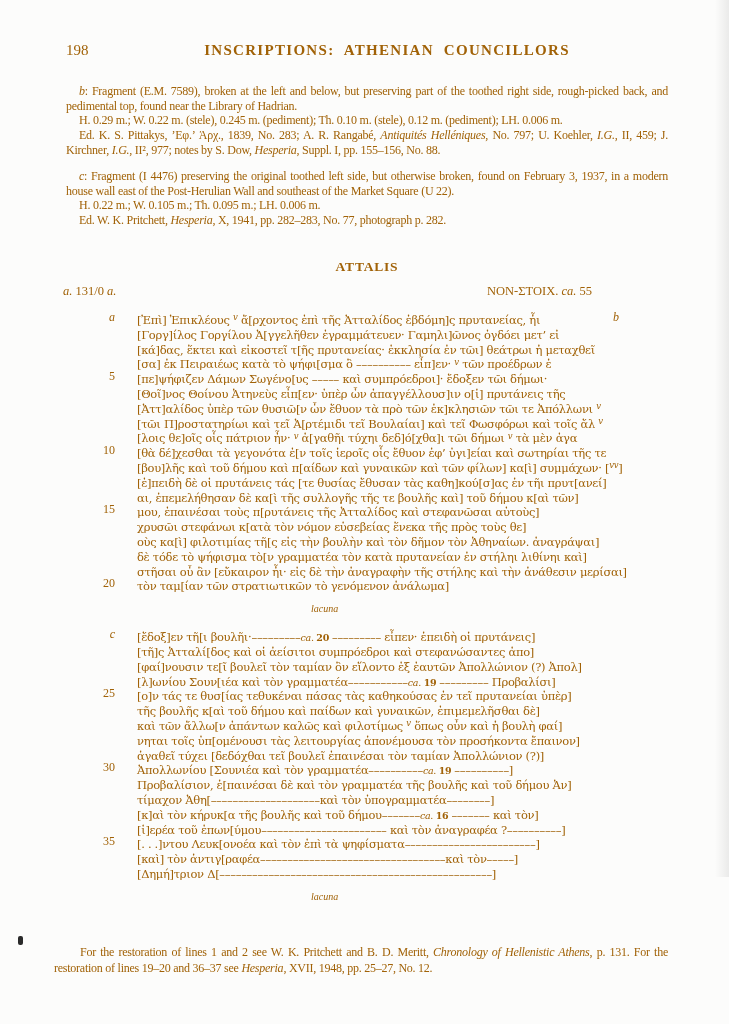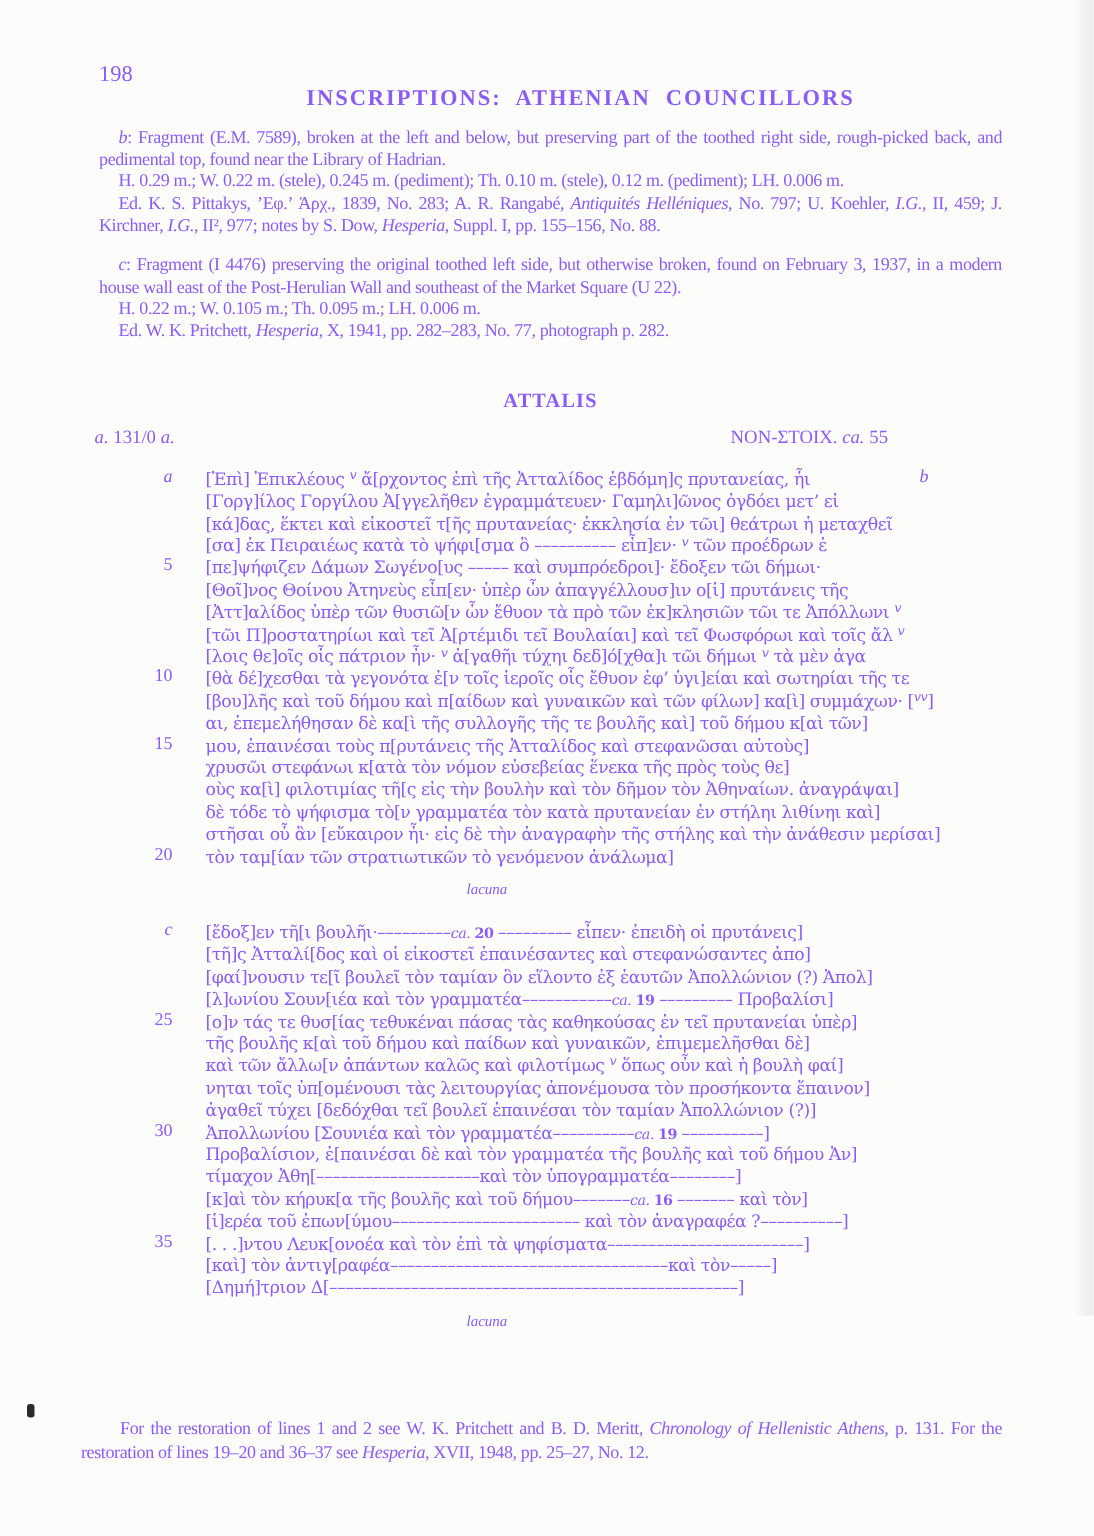--- a/index.html
+++ b/index.html
@@ -5,7 +5,7 @@
   html,body{margin:0;padding:0;}
   body{width:729px;height:1024px;background:#fcfcfb;overflow:hidden;}
   .page{position:relative;width:729px;height:877px;
-        font-family:"Liberation Serif","DejaVu Serif",serif;color:#8b5cf6;text-decoration:underline;}
+        font-family:"Liberation Serif","DejaVu Serif",serif;color:#a16207;text-decoration:underline;}
   .it{font-style:italic;}
   .bd{font-weight:bold;}
   .sm{font-size:9.5px;}

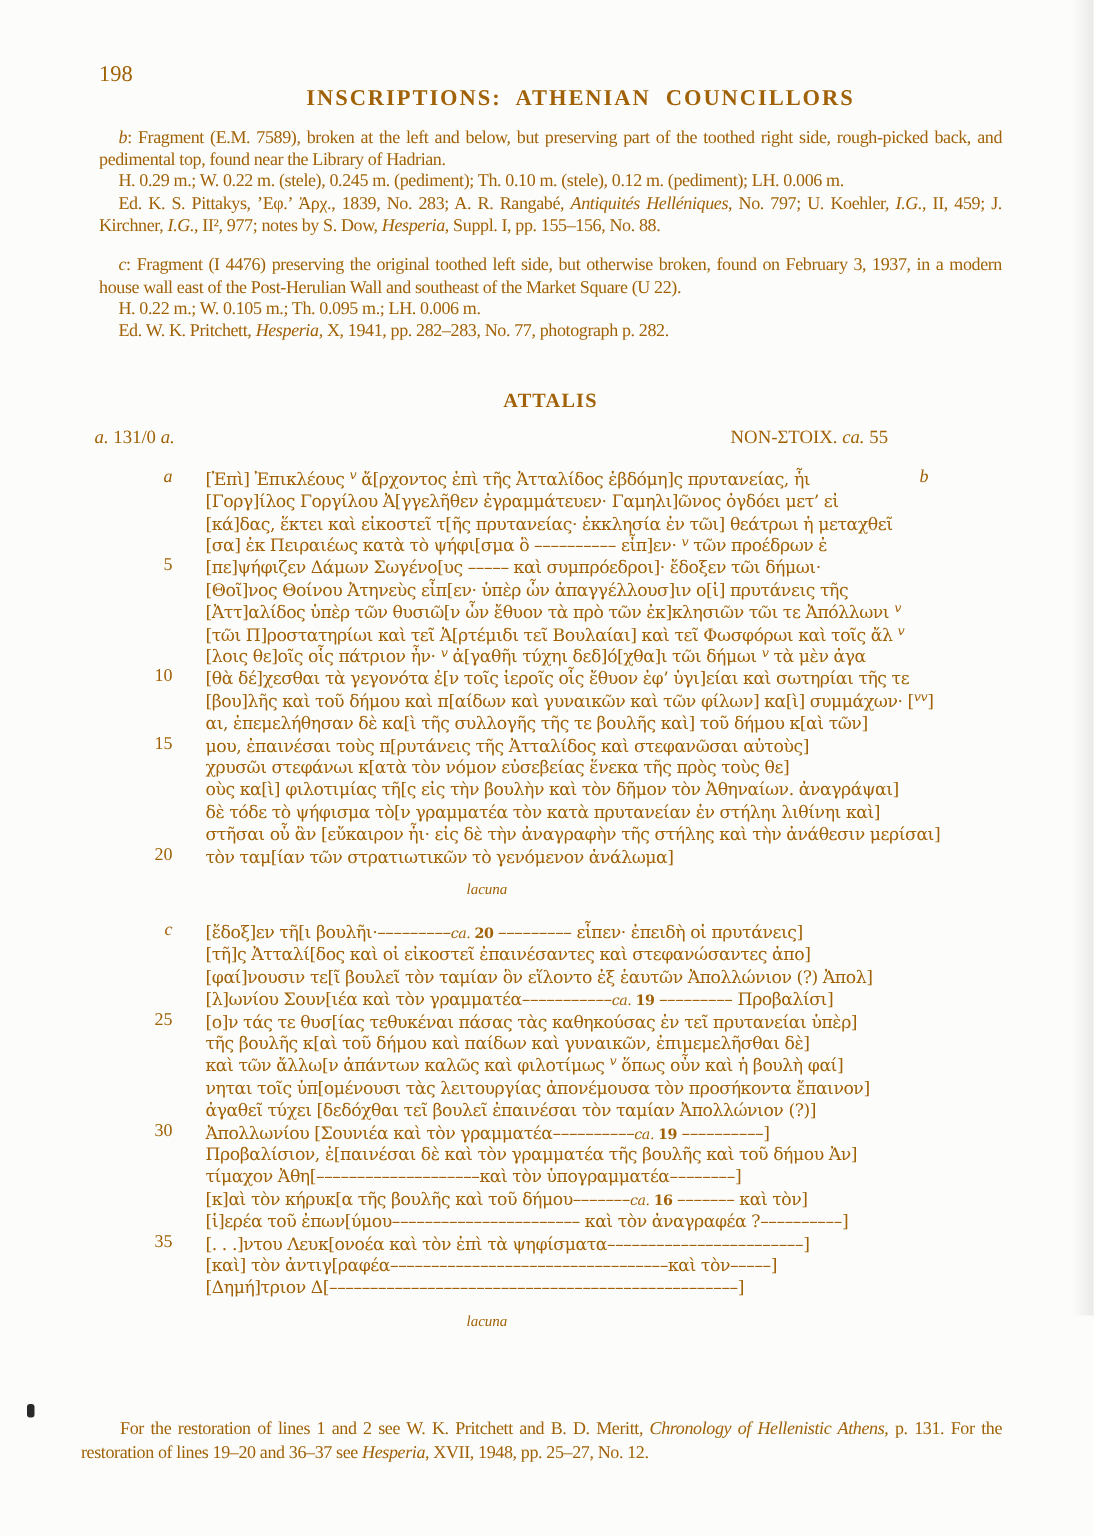--- a/index.html
+++ b/index.html
@@ -13,7 +13,7 @@
   
   .hdr{position:absolute;top:42px;left:66px;right:61px;height:20px;}
   .pagenum{position:absolute;left:0;top:0;font-size:15px;}
-  .title{position:absolute;left:40px;right:0;top:0;margin:16px;text-align:center;
+  .title{position:absolute;left:40px;right:0;top:0;margin:0;text-align:center;
          font-size:15px;font-weight:bold;letter-spacing:1.3px;word-spacing:5px;}
   
   .engblock{position:absolute;left:66px;width:602px;}

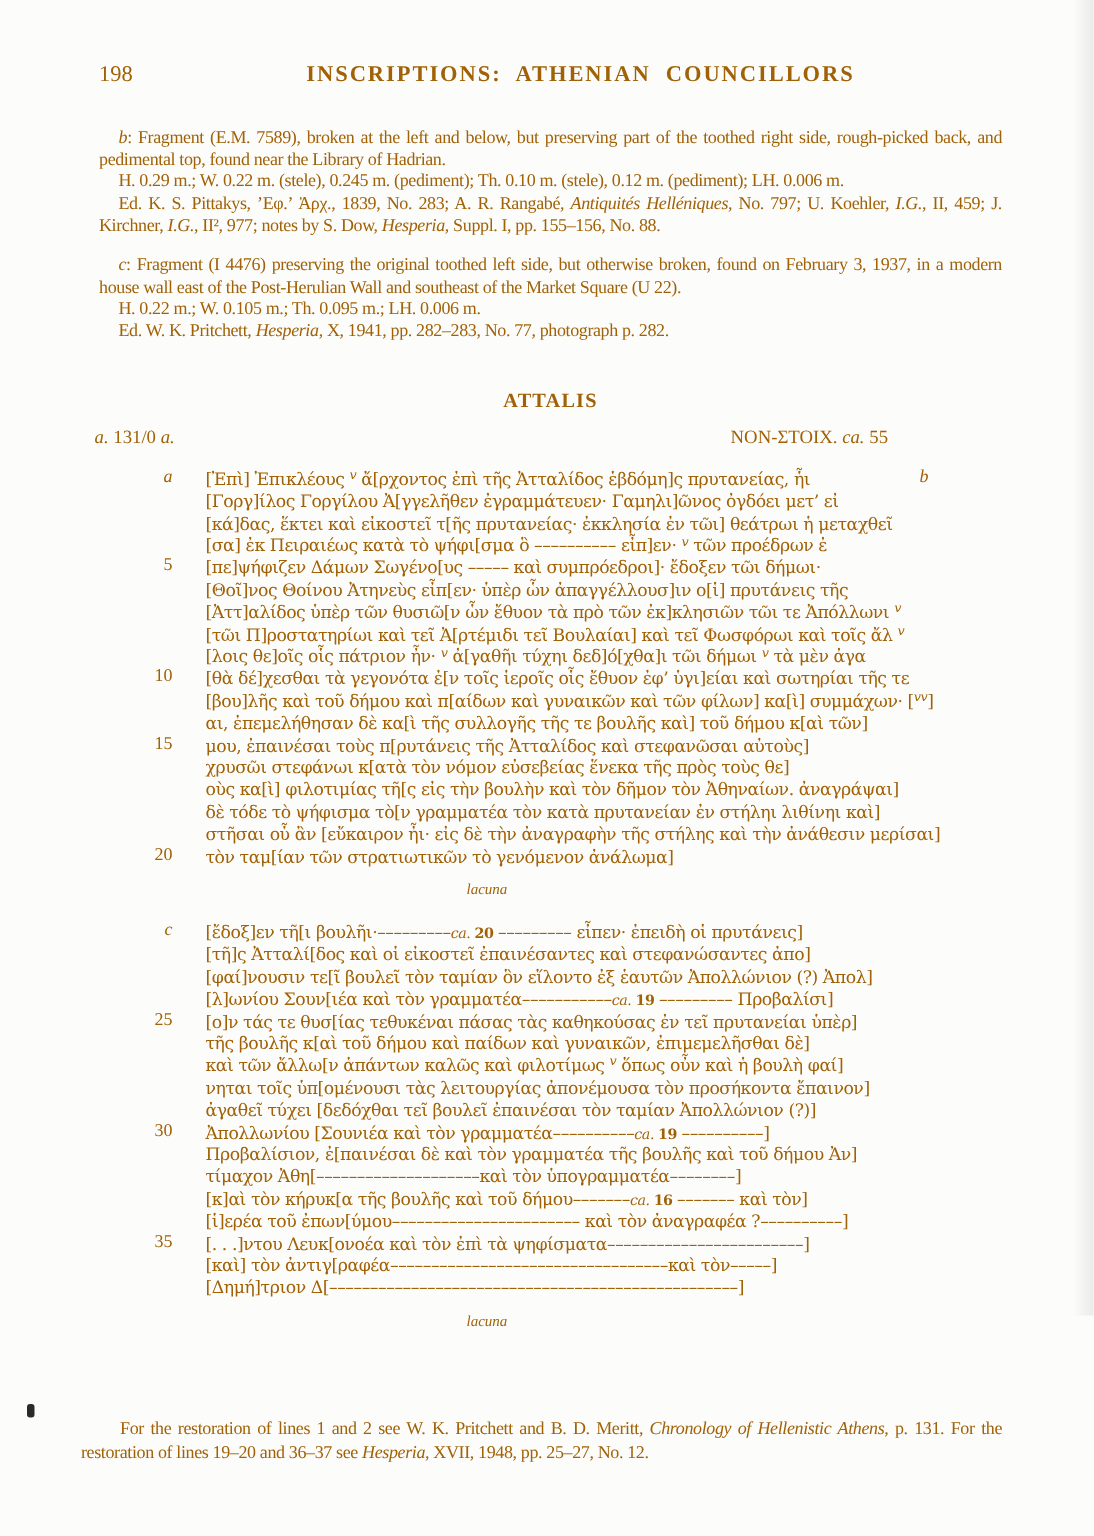--- a/index.html
+++ b/index.html
@@ -84,6 +84,7 @@
       <div class="gline"><span class="gut"></span><span class="gtx"><span>[λοις θε]οῖς οἷς πάτριον ἦν· </span><sup class="vac">v</sup><span> ἀ[γαθῆι τύχηι δεδ]ό[χθα]ι τῶι δήμωι </span><sup class="vac">v</sup><span> τὰ μὲν ἀγα</span></span></div>
       <div class="gline"><span class="gut">10</span><span class="gtx"><span>[θὰ δέ]χεσθαι τὰ γεγονότα ἐ[ν τοῖς ἱεροῖς οἷς ἔθυον ἐφ’ ὑγι]είαι καὶ σωτηρίαι τῆς τε</span></span></div>
       <div class="gline"><span class="gut"></span><span class="gtx"><span>[βου]λῆς καὶ τοῦ δήμου καὶ π[αίδων καὶ γυναικῶν καὶ τῶν φίλων] κα[ὶ] συμμάχων· [</span><sup class="vac">vv</sup><span>]</span></span></div>
+      <div class="gline"><span class="gut"></span><span class="gtx"><span>[ἐ]πειδὴ δὲ οἱ πρυτάνεις τάς [τε θυσίας ἔθυσαν τὰς καθη]κού[σ]ας ἐν τῆι πρυτ[ανεί]</span></span></div>
       <div class="gline"><span class="gut"></span><span class="gtx"><span>αι, ἐπεμελήθησαν δὲ κα[ὶ τῆς συλλογῆς τῆς τε βουλῆς καὶ] τοῦ δήμου κ[αὶ τῶν]</span></span></div>
       <div class="gline"><span class="gut">15</span><span class="gtx"><span>μου, ἐπαινέσαι τοὺς π[ρυτάνεις τῆς Ἀτταλίδος καὶ στεφανῶσαι αὐτοὺς]</span></span></div>
       <div class="gline"><span class="gut"></span><span class="gtx"><span>χρυσῶι στεφάνωι κ[ατὰ τὸν νόμον εὐσεβείας ἕνεκα τῆς πρὸς τοὺς θε]</span></span></div>

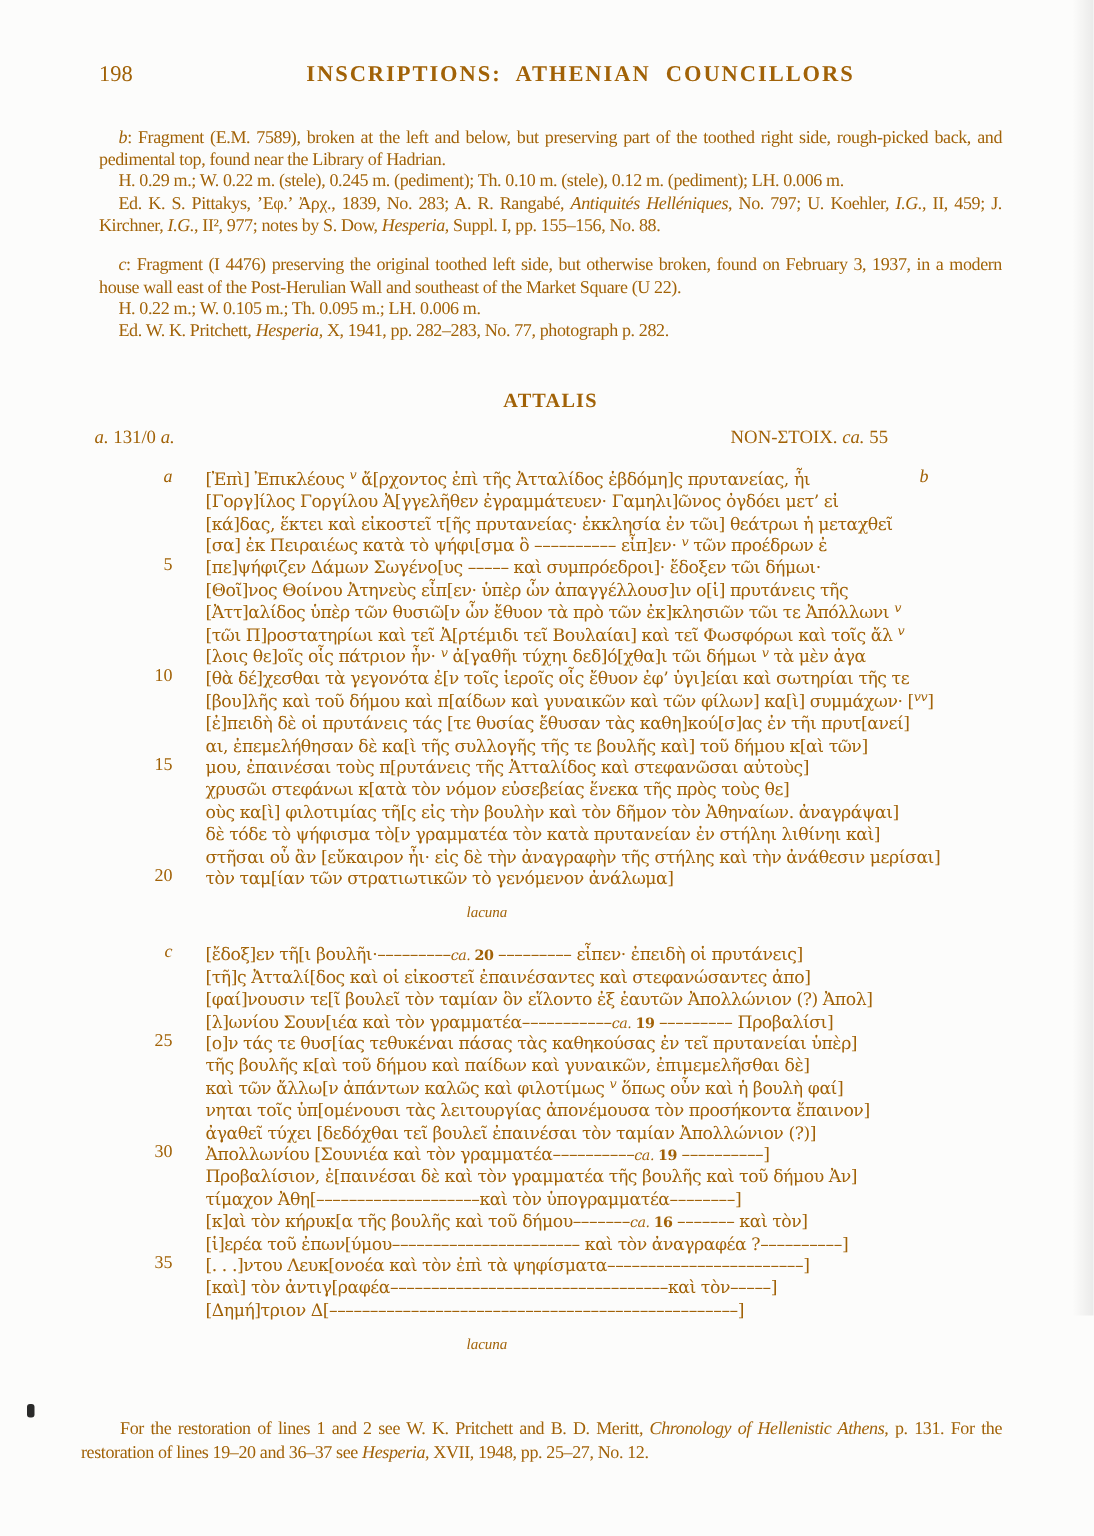--- a/index.html
+++ b/index.html
@@ -94,7 +94,7 @@
       <div class="gline"><span class="gut">20</span><span class="gtx"><span>τὸν ταμ[ίαν τῶν στρατιωτικῶν τὸ γενόμενον ἀνάλωμα]</span></span></div>
       <div class="lacuna">lacuna</div>
       <div class="gline"><span class="gut it">c</span><span class="gtx"><span>[ἔδοξ]εν τῆ[ι βουλῆι·–––––––––</span><span class="it sm">ca. </span><span class="bd sm">20 </span><span>––––––––– εἶπεν· ἐπειδὴ οἱ πρυτάνεις]</span></span></div>
-      <div class="gline"><span class="gut"></span><span class="gtx"><span>[τῆ]ς Ἀτταλί[δος καὶ οἱ εἰκοστεῖ ἐπαινέσαντες καὶ στεφανώσαντες ἀπο]</span></span></div>
+      <div class="gline"><span class="gut"></span><span class="gtx"><span>[τῆ]ς Ἀτταλί[δος καὶ οἱ ἀείσιτοι συμπρόεδροι καὶ στεφανώσαντες ἀπο]</span></span></div>
       <div class="gline"><span class="gut"></span><span class="gtx"><span>[φαί]νουσιν τε[ῖ βουλεῖ τὸν ταμίαν ὃν εἵλοντο ἐξ ἑαυτῶν Ἀπολλώνιον (?) Ἀπολ]</span></span></div>
       <div class="gline"><span class="gut"></span><span class="gtx"><span>[λ]ωνίου Σουν[ιέα καὶ τὸν γραμματέα–––––––––––</span><span class="it sm">ca. </span><span class="bd sm">19 </span><span>––––––––– Προβαλίσι]</span></span></div>
       <div class="gline"><span class="gut">25</span><span class="gtx"><span>[ο]ν τάς τε θυσ[ίας τεθυκέναι πάσας τὰς καθηκούσας ἐν τεῖ πρυτανείαι ὑπὲρ]</span></span></div>

